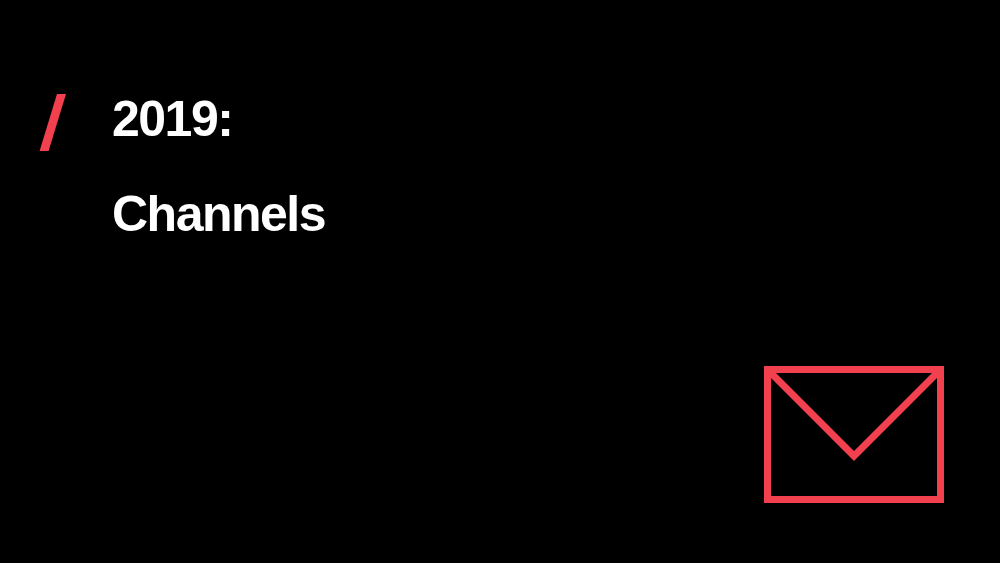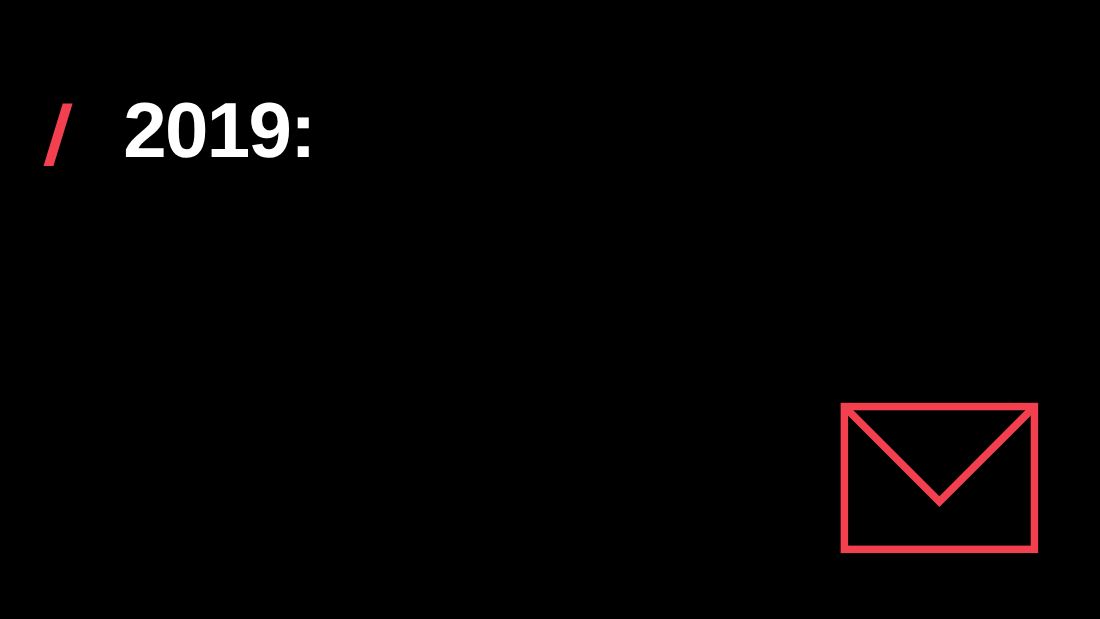--- a/index.html
+++ b/index.html
@@ -39,7 +39,7 @@
 
   .title-line {
     display: block;
-    font-size: 71px;
+    font-size: 50px;
     font-weight: bold;
     line-height: 95px;
     letter-spacing: -1.5px;

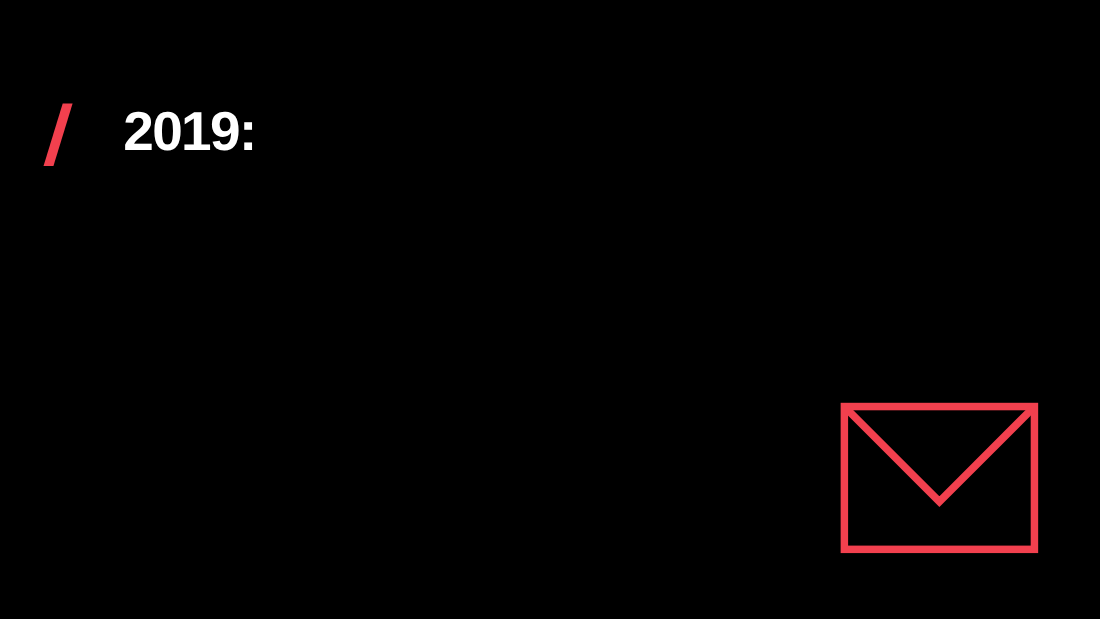--- a/index.html
+++ b/index.html
@@ -80,6 +80,7 @@
 
     <h1 class="title-line white">2019:</h1>
 
+    <h1 class="title-line white">Channels</h1>
 
 
   </div>

